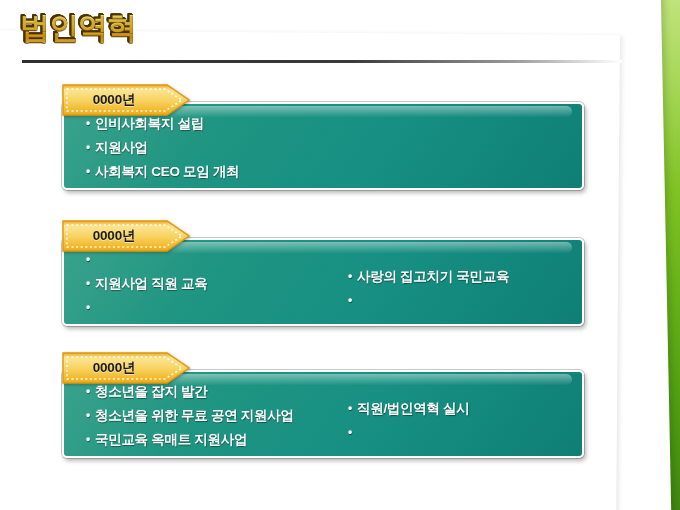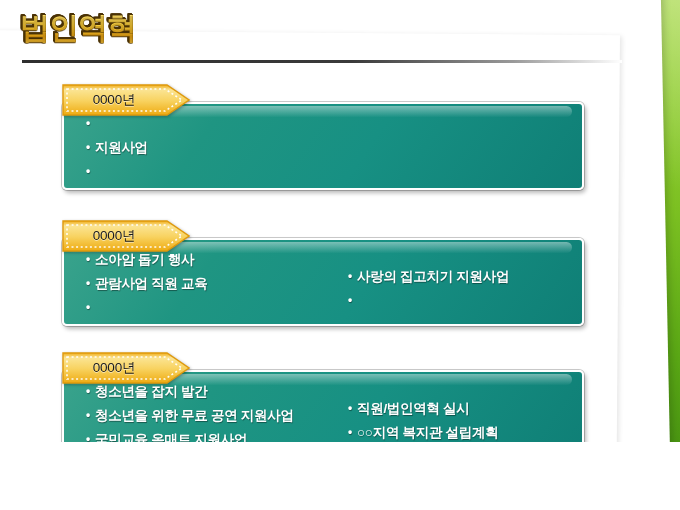--- a/index.html
+++ b/index.html
@@ -11,7 +11,7 @@
   .slide {
     position: relative;
     width: 680px;
-    height: 442px;
+    height: 510px;
     overflow: hidden;
     background: #fde047;
     font-family: "Liberation Sans", "DejaVu Sans", sans-serif;

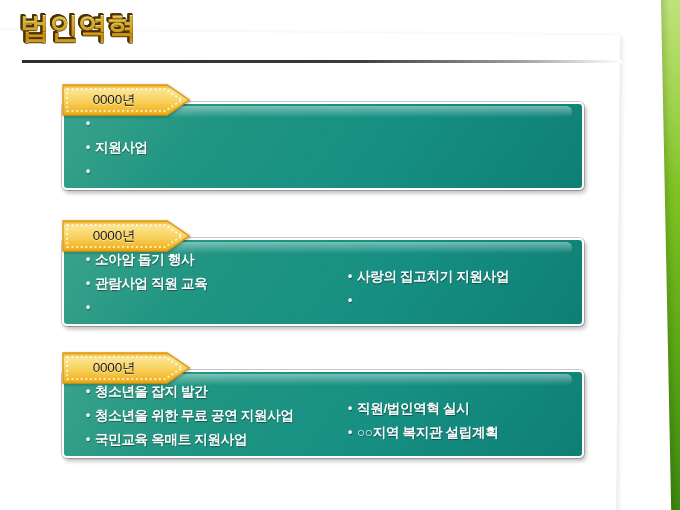--- a/index.html
+++ b/index.html
@@ -183,7 +183,7 @@
     align-items: center;
     justify-content: center;
     font-size: 13.5px;
-    font-weight: normal;
+    font-weight: bold;
     letter-spacing: -0.2px;
     color: #1b1b1b;
     text-shadow: 0 1px 0 rgba(255,255,255,0.55);

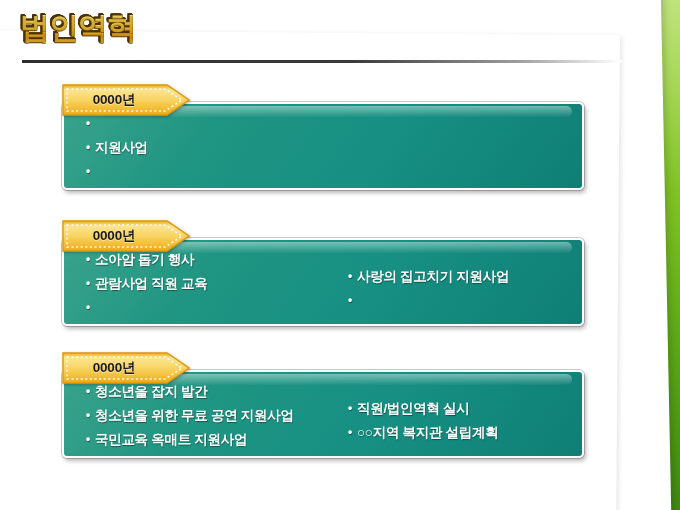--- a/index.html
+++ b/index.html
@@ -211,6 +211,7 @@
           <div class="col col-left">
             <div class="bullet">
               <span class="dot">•</span>
+              <span>인비사회복지 설립</span>
             </div>
             <div class="bullet">
               <span class="dot">•</span>

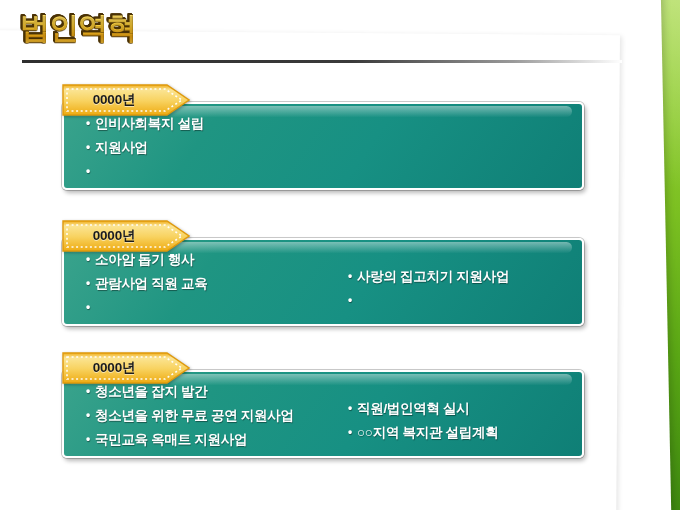--- a/index.html
+++ b/index.html
@@ -219,6 +219,7 @@
             </div>
             <div class="bullet">
               <span class="dot">•</span>
+              <span>사회복지 CEO 모임 개최</span>
             </div>
           </div>
           <div class="col col-right"></div>

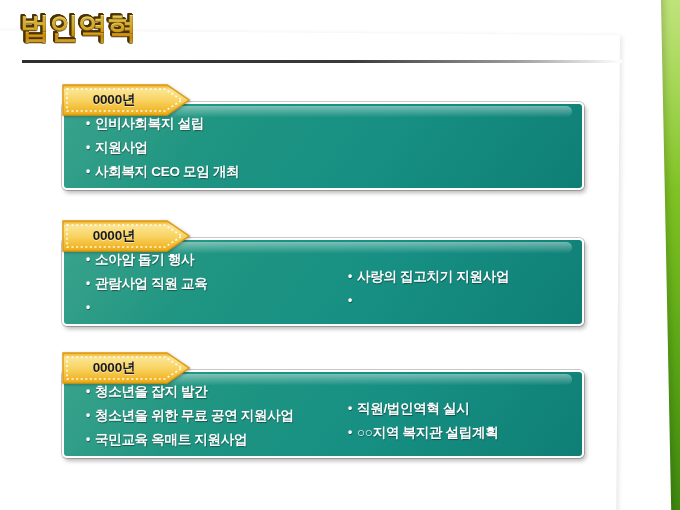--- a/index.html
+++ b/index.html
@@ -248,7 +248,6 @@
           <div class="col col-left">
             <div class="bullet">
               <span class="dot">•</span>
-              <span>소아암 돕기 행사</span>
             </div>
             <div class="bullet">
               <span class="dot">•</span>

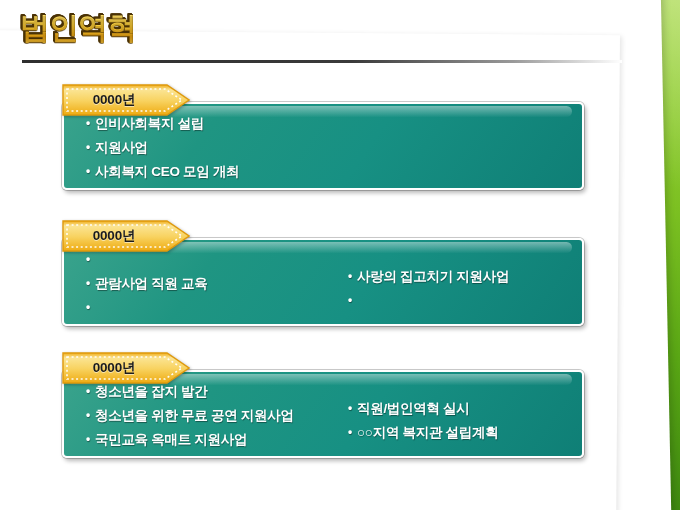--- a/index.html
+++ b/index.html
@@ -251,7 +251,7 @@
             </div>
             <div class="bullet">
               <span class="dot">•</span>
-              <span>관람사업 직원 교육</span>
+              <span>지원사업 직원 교육</span>
             </div>
             <div class="bullet">
               <span class="dot">•</span>

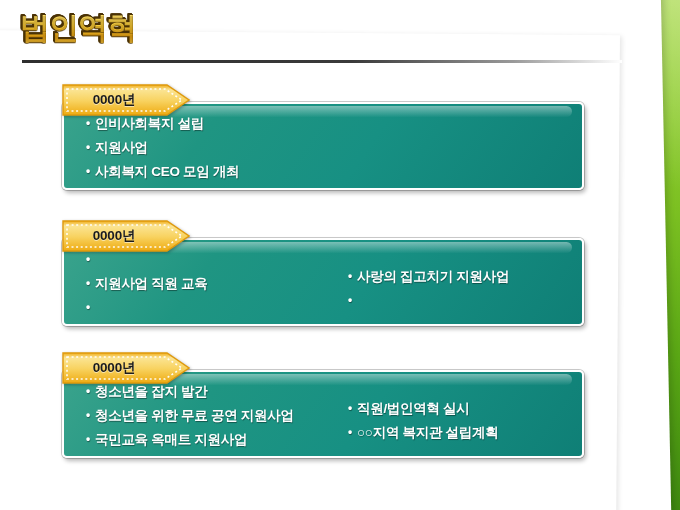--- a/index.html
+++ b/index.html
@@ -260,7 +260,7 @@
           <div class="col col-right">
             <div class="bullet">
               <span class="dot">•</span>
-              <span>사랑의 집고치기 지원사업</span>
+              <span>사랑의 집고치기 국민교육</span>
             </div>
             <div class="bullet">
               <span class="dot">•</span>

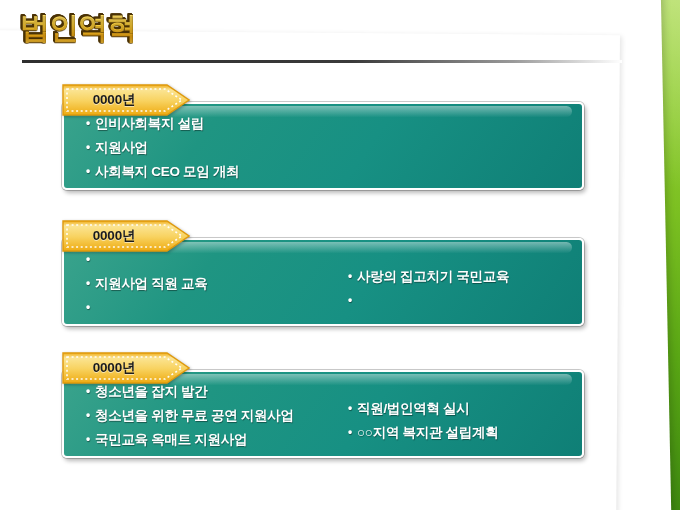--- a/index.html
+++ b/index.html
@@ -309,7 +309,6 @@
             </div>
             <div class="bullet">
               <span class="dot">•</span>
-              <span>○○지역 복지관 설립계획</span>
             </div>
           </div>
         </div>

